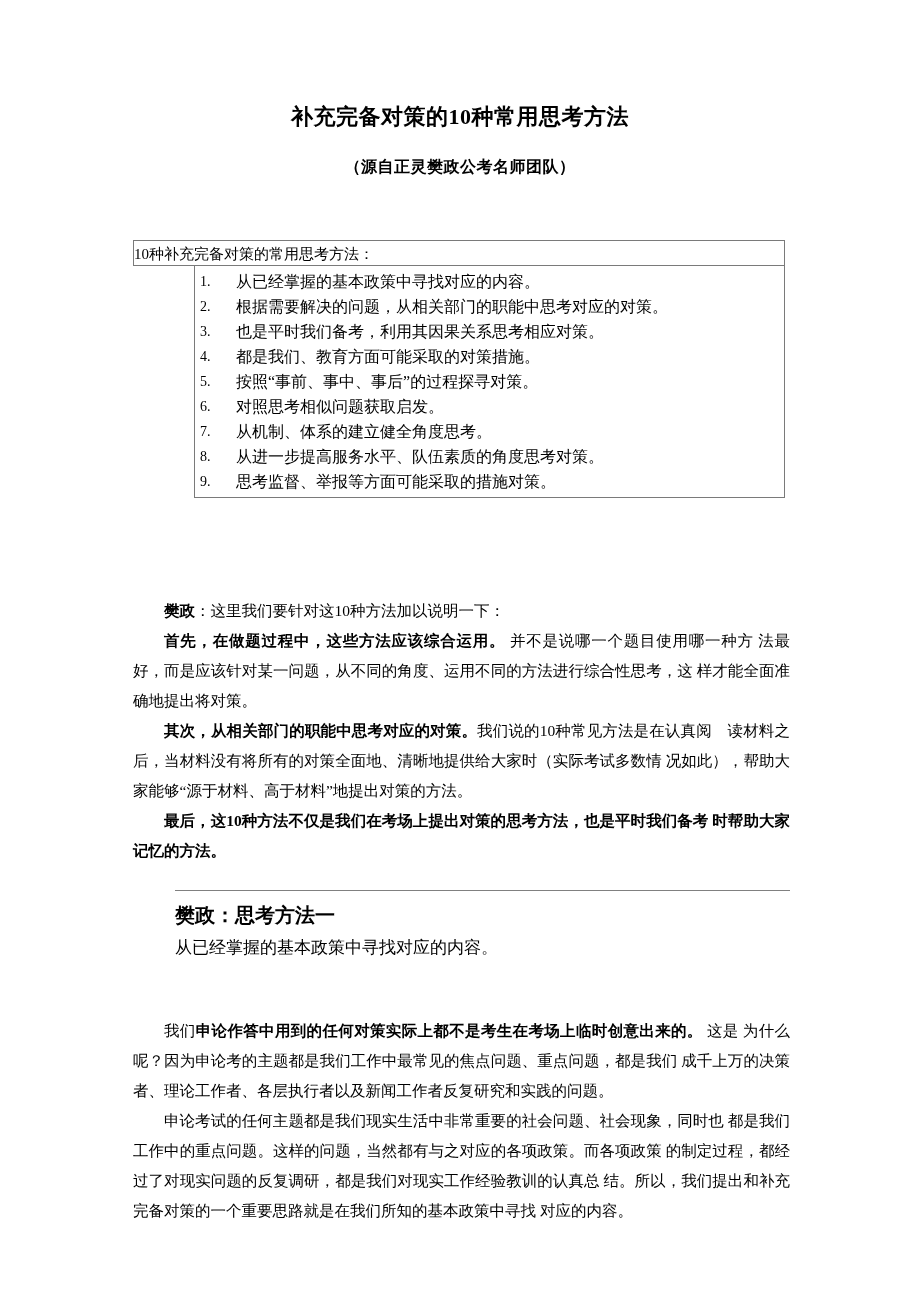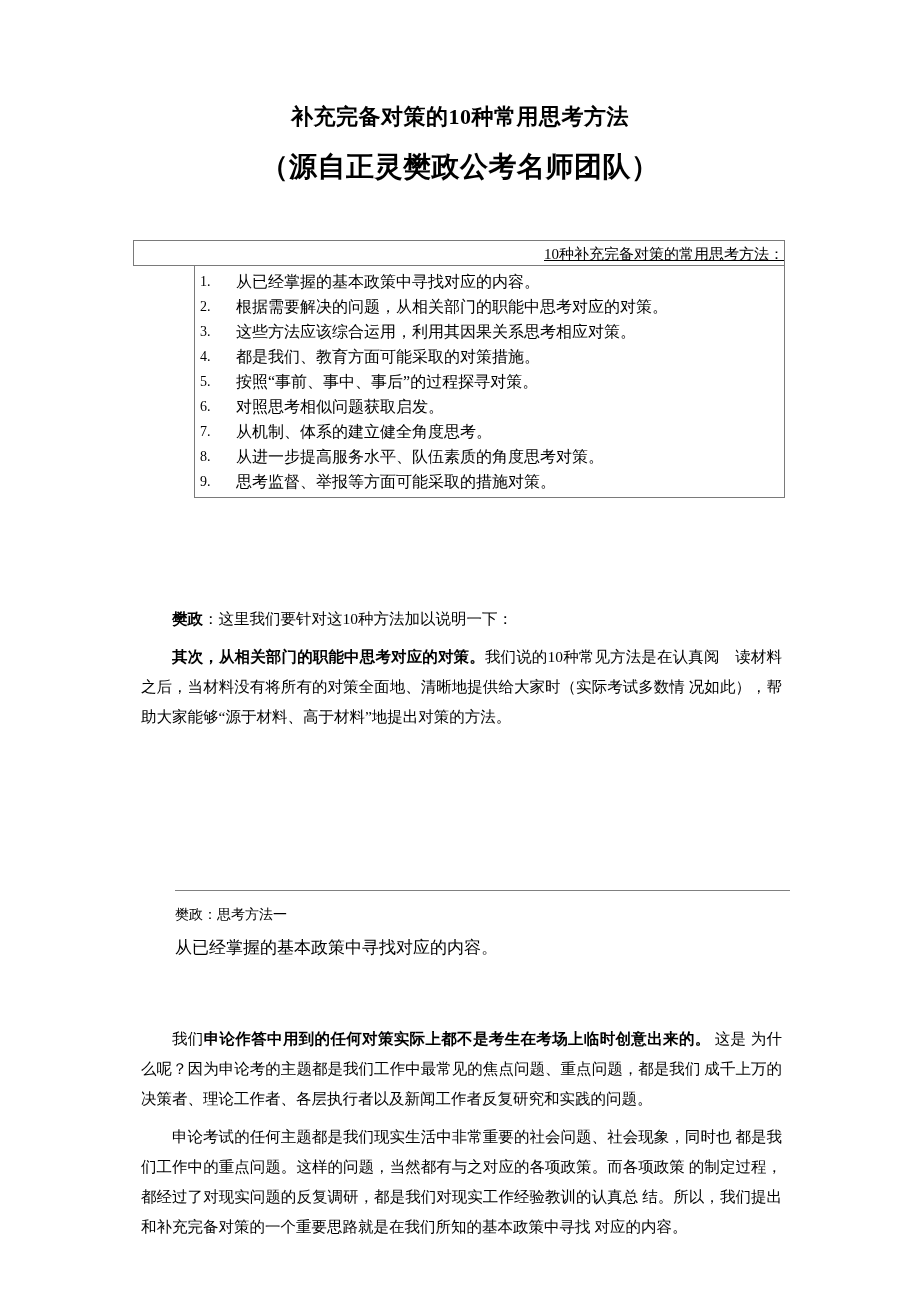--- a/index.html
+++ b/index.html
@@ -39,7 +39,7 @@
     left: 0; top: 152px;
     width: 920px;
     text-align: center;
-    font-size: 28px;
+    font-size: 16px;
     font-weight: bold;
     letter-spacing: 0.5px;
     line-height: 30px;

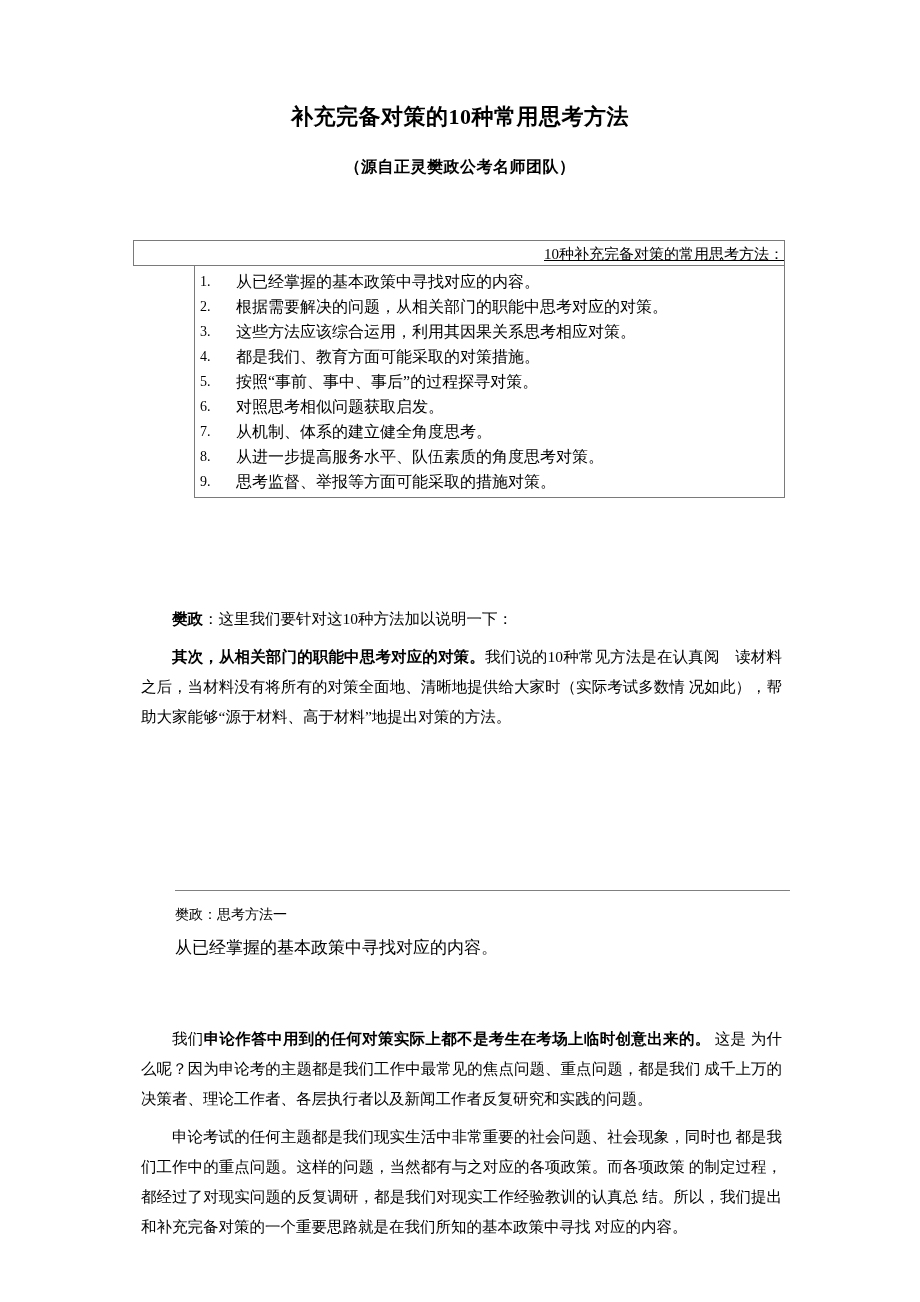--- a/index.html
+++ b/index.html
@@ -56,10 +56,9 @@
     border: 1px solid #7a7a7a;
     height: 26px;
     line-height: 26px;
-    text-align: right;
+    text-align: left;
     font-size: 15px;
     box-sizing: border-box;
-    text-decoration: underline;
   }
   .table-body {
     margin-left: 61px;

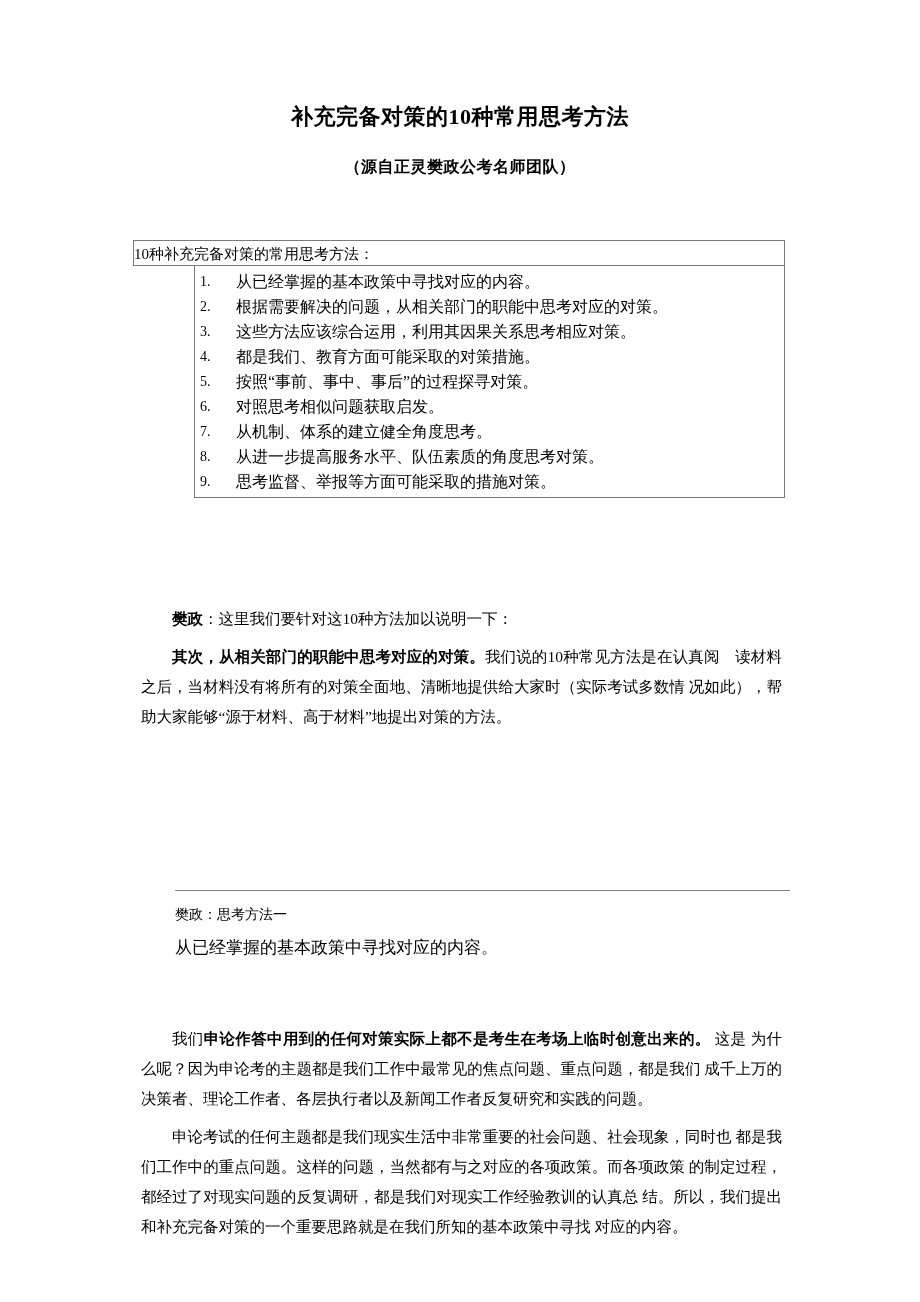--- a/index.html
+++ b/index.html
@@ -148,7 +148,7 @@
       </div>
       <div class="method-item">
         <span class="method-num">3.</span>
-        <span class="method-text">这些方法应该综合运用，利用其因果关系思考相应对策。</span>
+        <span class="method-text">也是平时我们备考，利用其因果关系思考相应对策。</span>
       </div>
       <div class="method-item">
         <span class="method-num">4.</span>

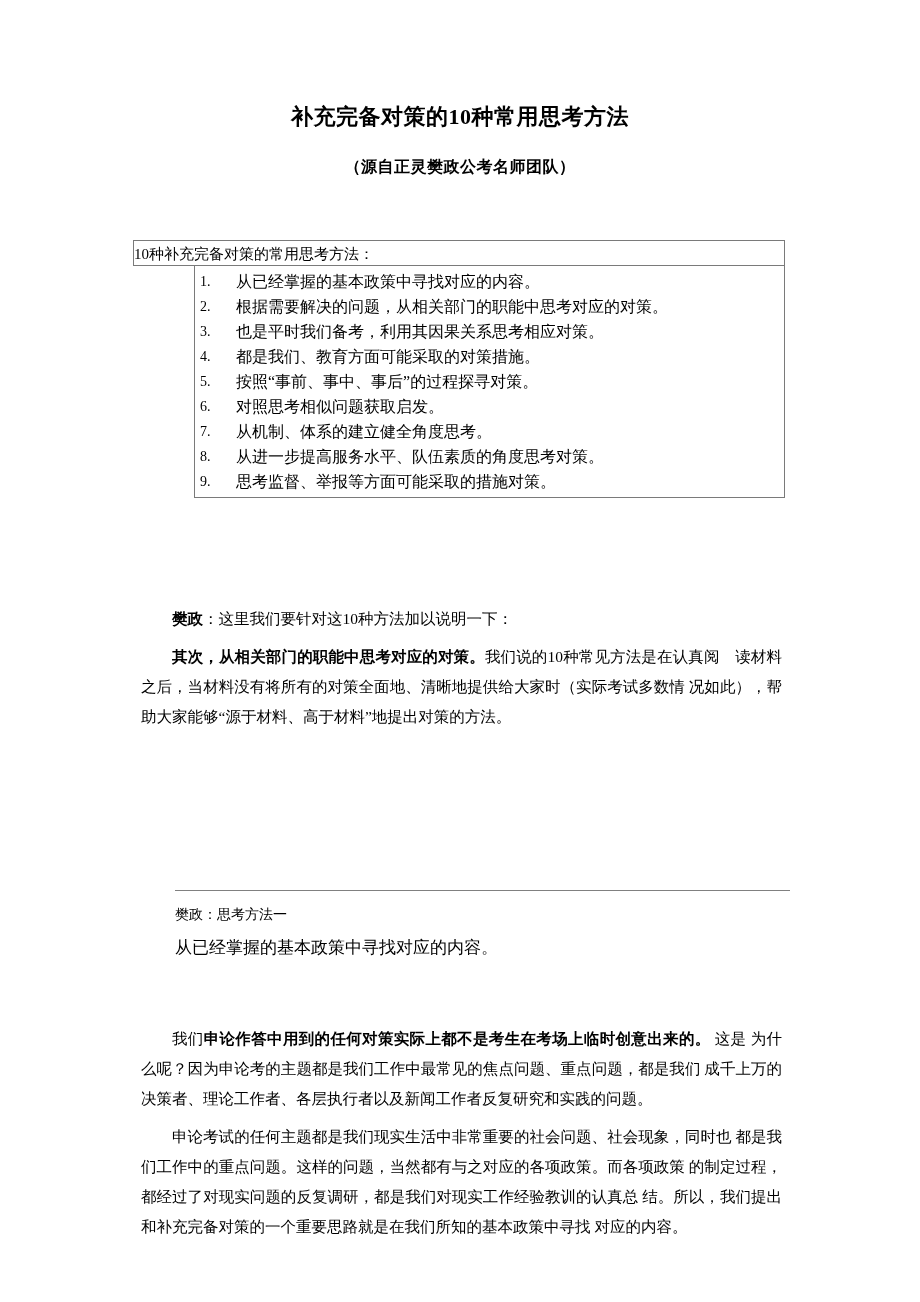--- a/index.html
+++ b/index.html
@@ -97,7 +97,7 @@
   #block-tail  { top: 1016px; }
 
   .para {
-    margin: 8px;
+    margin: 0;
     text-indent: 2em;
   }
   .para.noindent { text-indent: 0; }

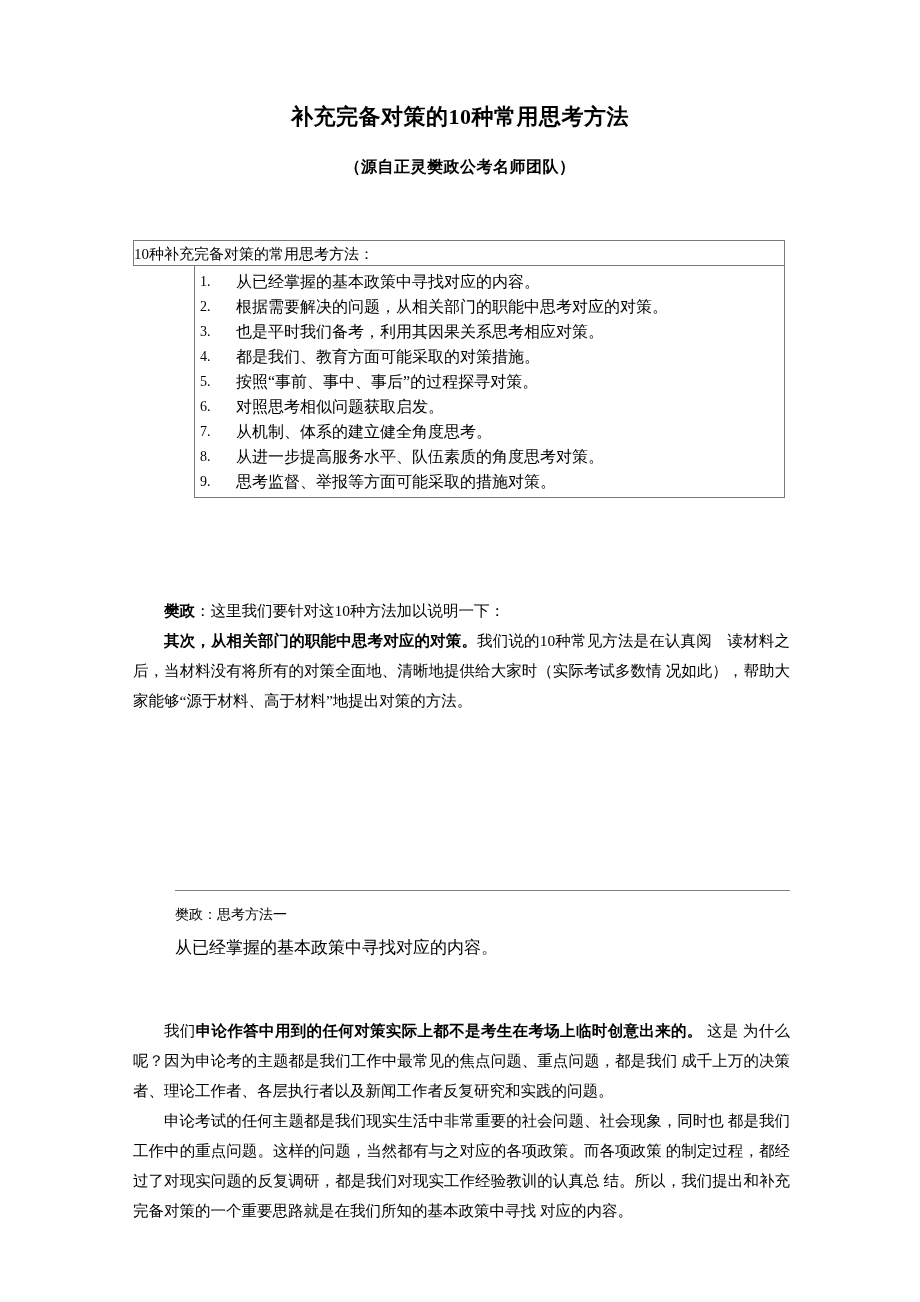--- a/index.html
+++ b/index.html
@@ -180,6 +180,7 @@
 
   <div class="body-block" id="block-intro">
     <p class="para"><span class="b">樊政</span><span>：这里我们要针对这10种方法加以说明一下：</span></p>
+    <p class="para"><span class="b">首先，在做题过程中，这些方法应该综合运用。</span><span> 并不是说哪一个题目使用哪一种方 法最好，而是应该针对某一问题，从不同的角度、运用不同的方法进行综合性思考，这 样才能全面准确地提出将对策。</span></p>
     <p class="para"><span class="b">其次，从相关部门的职能中思考对应的对策。</span><span>我们说的10种常见方法是在认真阅　读材料之后，当材料没有将所有的对策全面地、清晰地提供给大家时（实际考试多数情 况如此），帮助大家能够“源于材料、高于材料”地提出对策的方法。</span></p>
   </div>
 

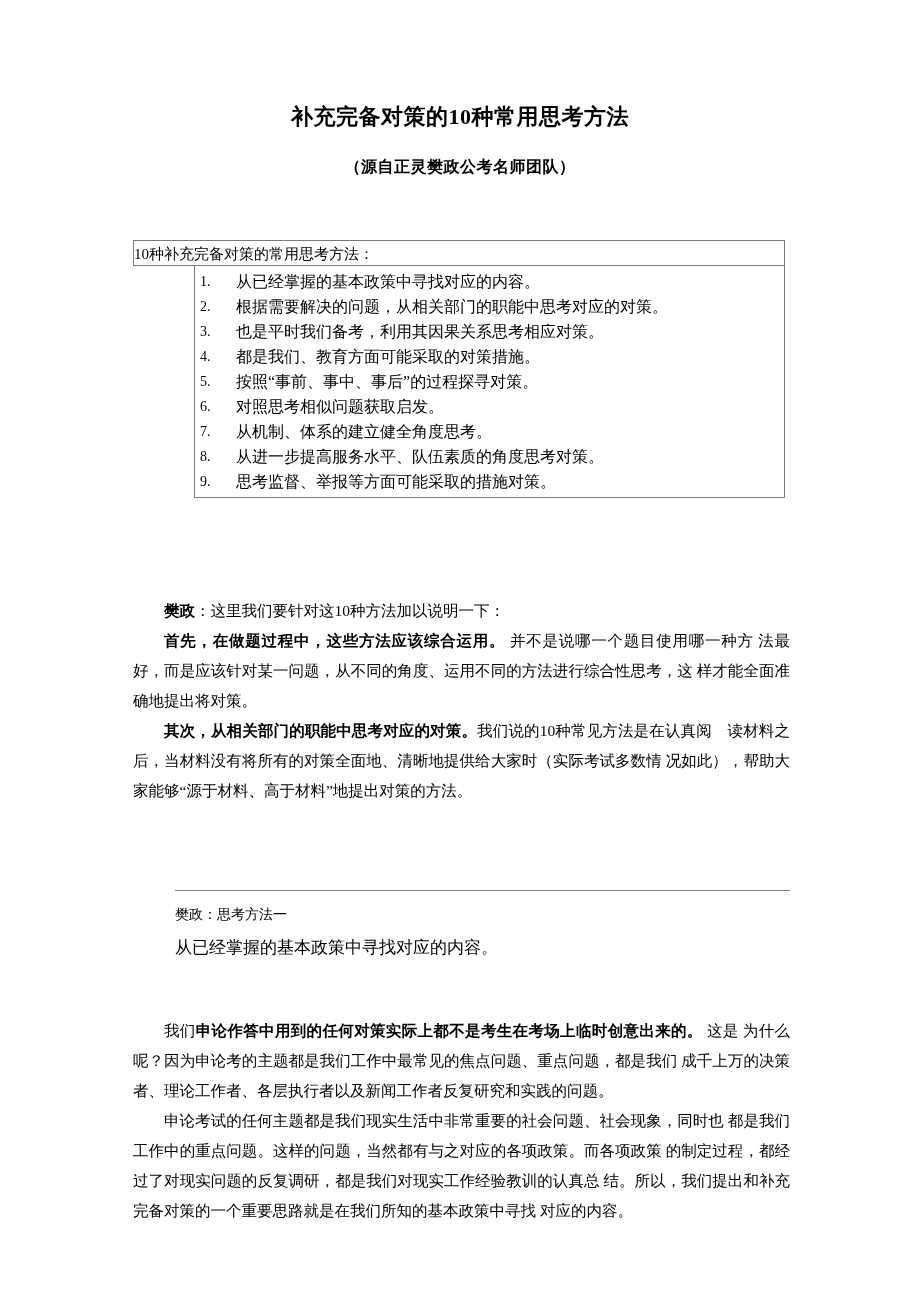--- a/index.html
+++ b/index.html
@@ -182,6 +182,7 @@
     <p class="para"><span class="b">樊政</span><span>：这里我们要针对这10种方法加以说明一下：</span></p>
     <p class="para"><span class="b">首先，在做题过程中，这些方法应该综合运用。</span><span> 并不是说哪一个题目使用哪一种方 法最好，而是应该针对某一问题，从不同的角度、运用不同的方法进行综合性思考，这 样才能全面准确地提出将对策。</span></p>
     <p class="para"><span class="b">其次，从相关部门的职能中思考对应的对策。</span><span>我们说的10种常见方法是在认真阅　读材料之后，当材料没有将所有的对策全面地、清晰地提供给大家时（实际考试多数情 况如此），帮助大家能够“源于材料、高于材料”地提出对策的方法。</span></p>
+    <p class="para"><span class="b">最后，这10种方法不仅是我们在考场上提出对策的思考方法，也是平时我们备考 时帮助大家记忆的方法。</span></p>
   </div>
 
   <div class="section">

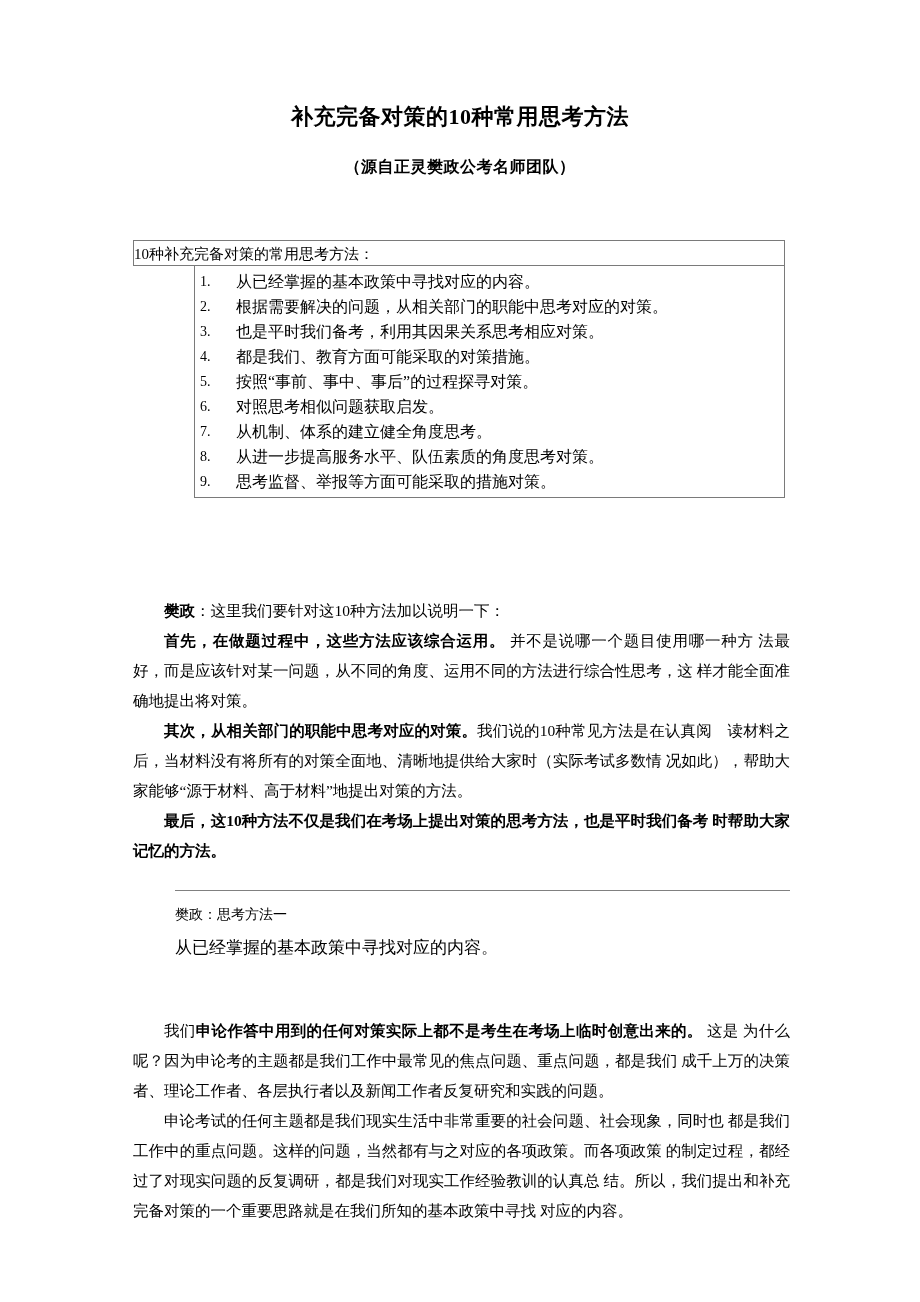--- a/index.html
+++ b/index.html
@@ -116,8 +116,8 @@
     margin-bottom: 10px;
   }
   .section-title {
-    font-size: 14px;
-    font-weight: normal;
+    font-size: 20px;
+    font-weight: bold;
     line-height: 28px;
   }
   .section-sub {

